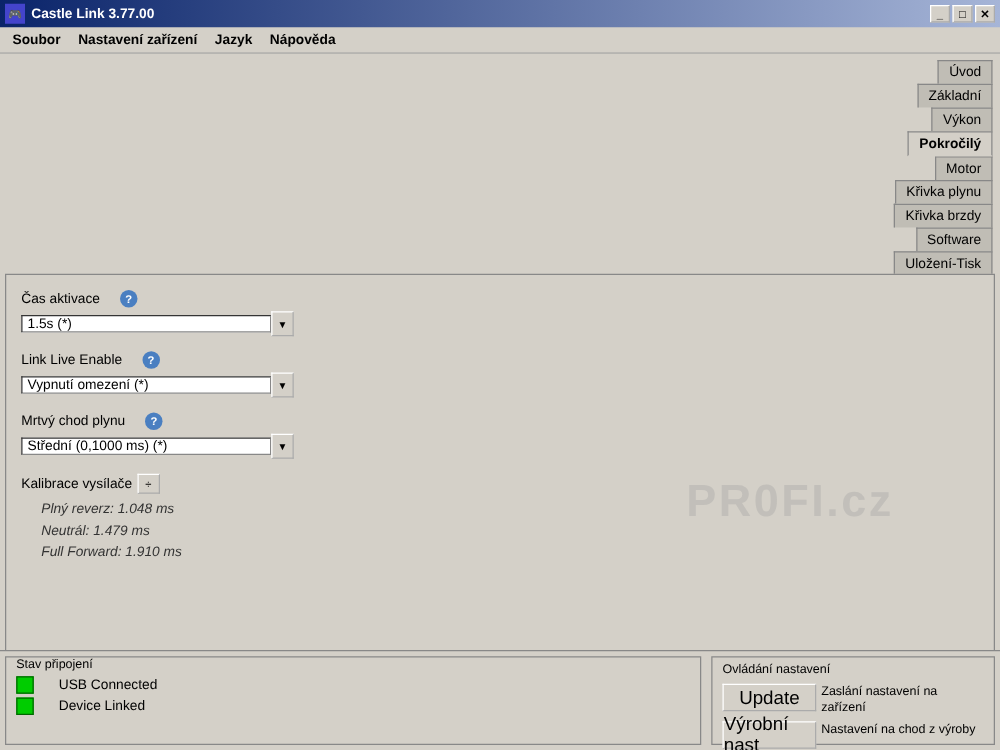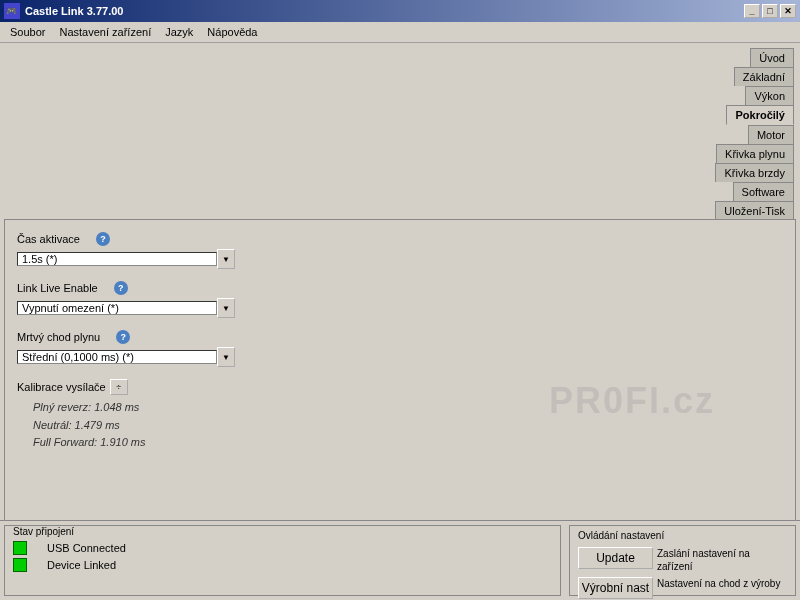--- a/index.html
+++ b/index.html
@@ -68,6 +68,7 @@
       padding: 2px 4px;
       gap: 2px;
       border-bottom: 1px solid #a0a0a0;
+      font-weight: bold;
     }
     .menu-item {
       padding: 2px 6px;

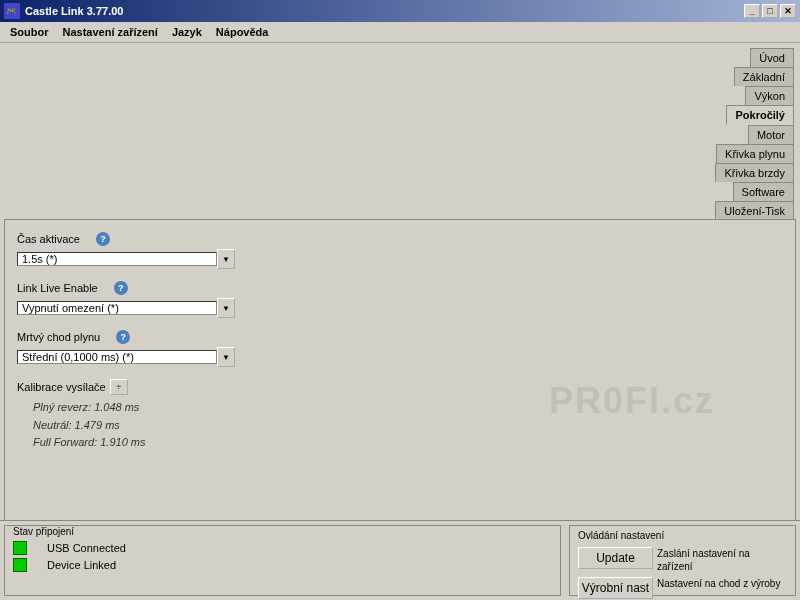--- a/index.html
+++ b/index.html
@@ -279,7 +279,7 @@
       align-items: center;
       justify-content: center;
       cursor: pointer;
-      font-size: 12px;
+      font-size: 15px;
     }
     .action-desc {
       font-size: 10px;

